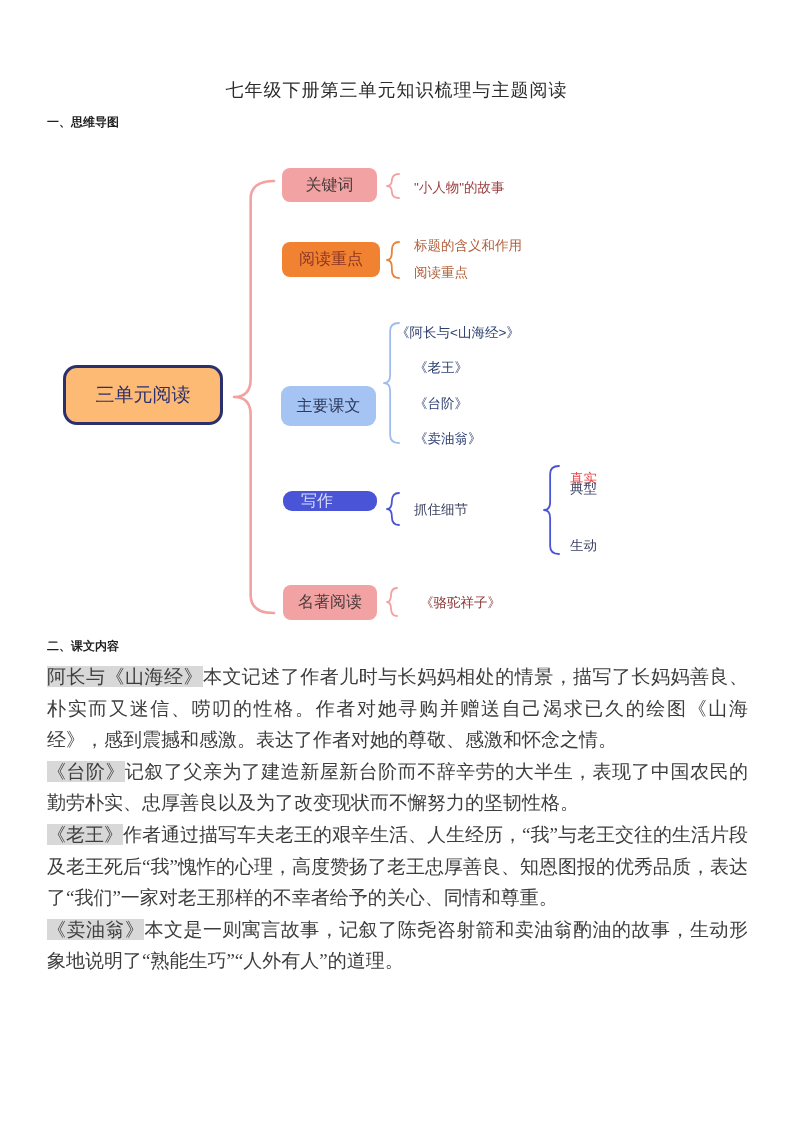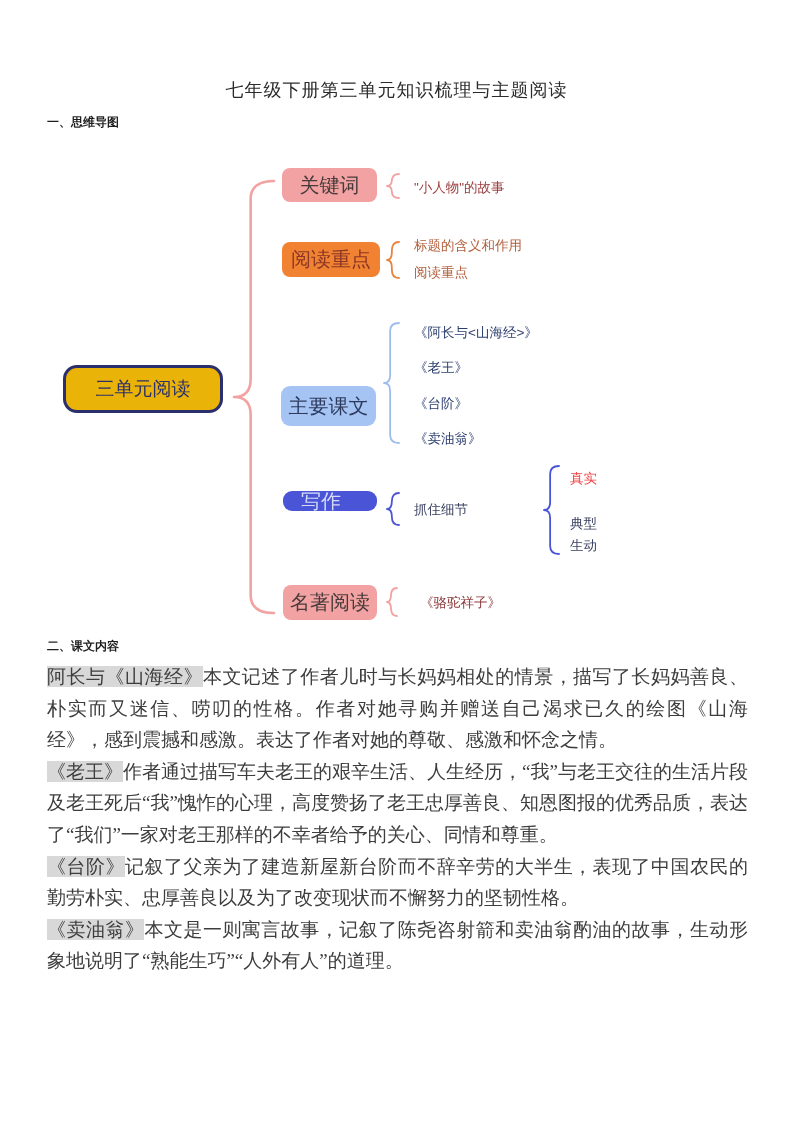--- a/index.html
+++ b/index.html
@@ -15,7 +15,7 @@
   
   .mindmap{position:absolute;inset:0;font-family:"Liberation Sans",sans-serif;}
   .node{position:absolute;display:flex;align-items:center;justify-content:center;
-        font-size:20px;border-radius:8px;box-sizing:border-box;white-space:nowrap;}
+        font-size:16px;border-radius:8px;box-sizing:border-box;white-space:nowrap;}
   .root-node{left:63px;top:365px;width:160px;height:48px;background:#eab308;
              border:3px solid #2B2F6B;border-radius:14px;color:#2B2F6B;font-size:19px;}
   .node-keyword{left:282px;top:168px;width:95px;height:34px;background:#F2A2A2;color:#463A3A;}

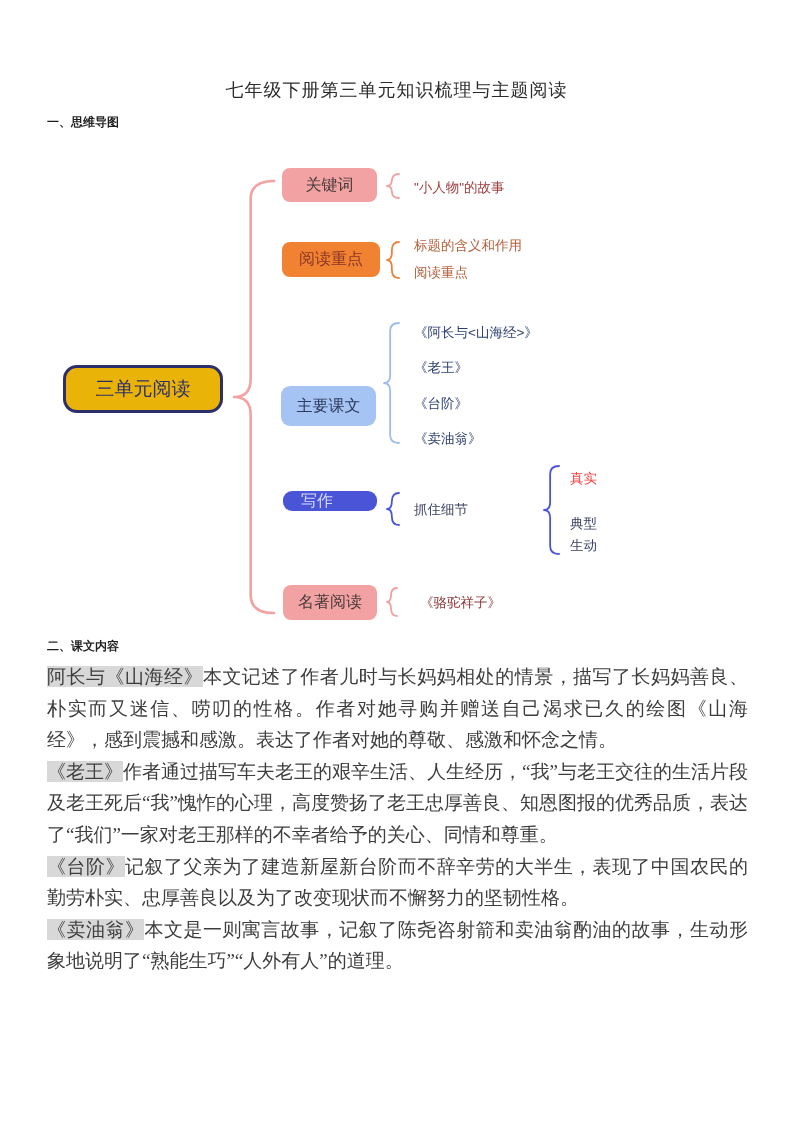--- a/index.html
+++ b/index.html
@@ -75,7 +75,7 @@
     <svg class="brace" style="left:383px;top:322px" width="17" height="122">
       <path stroke="#9FBCEC" stroke-width="1.8" d="M 16 1 Q 7.14 1 7.14 9 L 7.14 53 Q 7.14 61 1 61 Q 7.14 61 7.14 69 L 7.14 113 Q 7.14 121 16 121"></path>
     </svg>
-    <span class="leaf" style="left:414px;top:324px;color:#2C3E70">《阿长与&lt;山海经&gt;》</span>
+    <span class="leaf" style="left:396px;top:324px;color:#2C3E70">《阿长与&lt;山海经&gt;》</span>
     <span class="leaf" style="left:414px;top:359px;color:#2C3E70">《老王》</span>
     <span class="leaf" style="left:414px;top:395px;color:#2C3E70">《台阶》</span>
     <span class="leaf" style="left:414px;top:430px;color:#2C3E70">《卖油翁》</span>

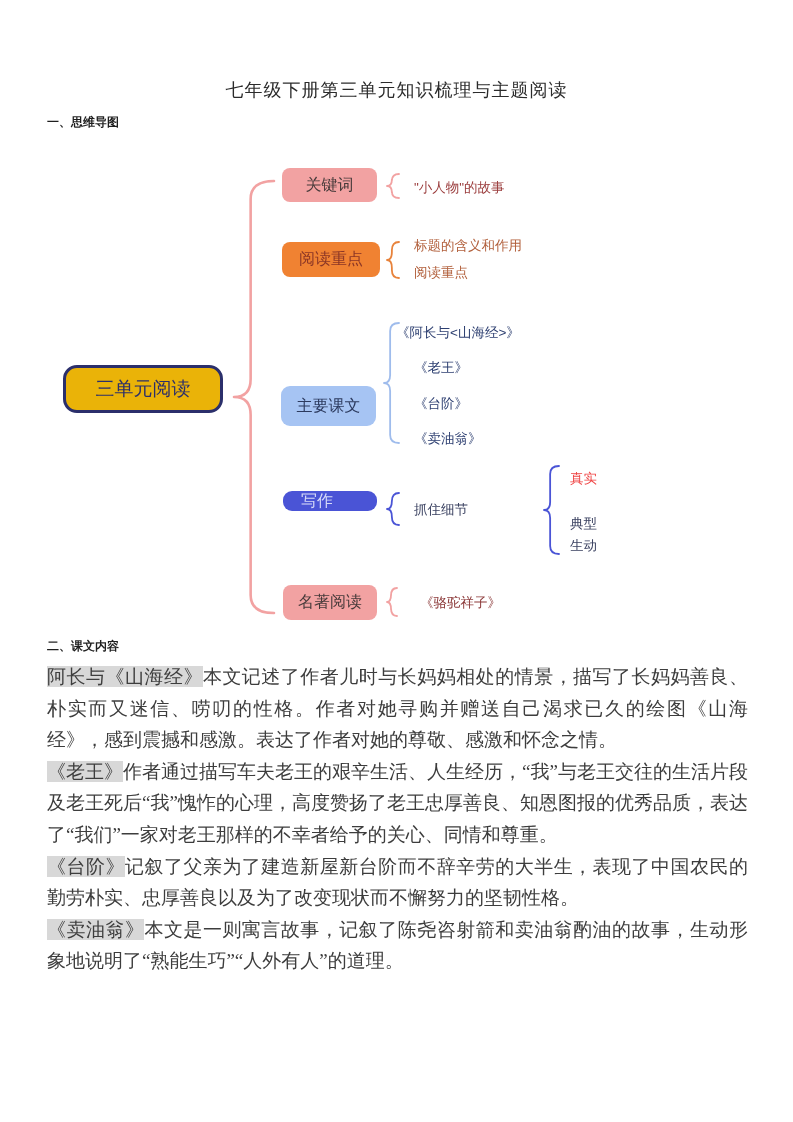--- a/index.html
+++ b/index.html
@@ -16,7 +16,7 @@
   .mindmap{position:absolute;inset:0;font-family:"Liberation Sans",sans-serif;}
   .node{position:absolute;display:flex;align-items:center;justify-content:center;
         font-size:16px;border-radius:8px;box-sizing:border-box;white-space:nowrap;}
-  .root-node{left:63px;top:365px;width:160px;height:48px;background:#eab308;
+  .root-node{left:63px;top:365px;width:160px;height:60px;background:#fdba74;
              border:3px solid #2B2F6B;border-radius:14px;color:#2B2F6B;font-size:19px;}
   .node-keyword{left:282px;top:168px;width:95px;height:34px;background:#F2A2A2;color:#463A3A;}
   .node-focus{left:282px;top:242px;width:98px;height:35px;background:#F08232;color:#8B3626;}

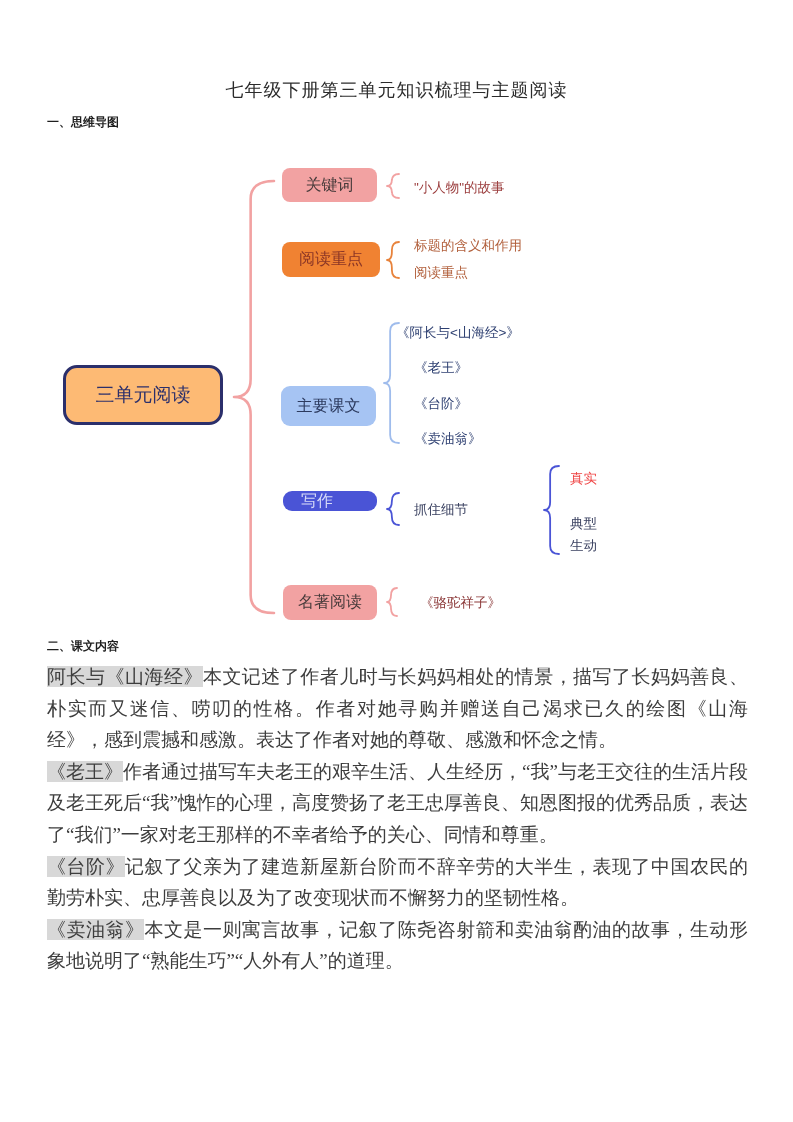--- a/index.html
+++ b/index.html
@@ -91,7 +91,7 @@
       <path stroke="#4A54D6" stroke-width="1.8" d="M 16 1 Q 7.14 1 7.14 9 L 7.14 37 Q 7.14 45 1 45 Q 7.14 45 7.14 53 L 7.14 81 Q 7.14 89 16 89"></path>
     </svg>
     <span class="leaf" style="left:570px;top:470px;color:#ef4444">真实</span>
-    <span class="leaf" style="left:570px;top:515px;color:#3A4160">典型</span>
+    <span class="leaf" style="left:570px;top:480px;color:#3A4160">典型</span>
     <span class="leaf" style="left:570px;top:537px;color:#3A4160">生动</span>
 
     <div class="node node-classic">

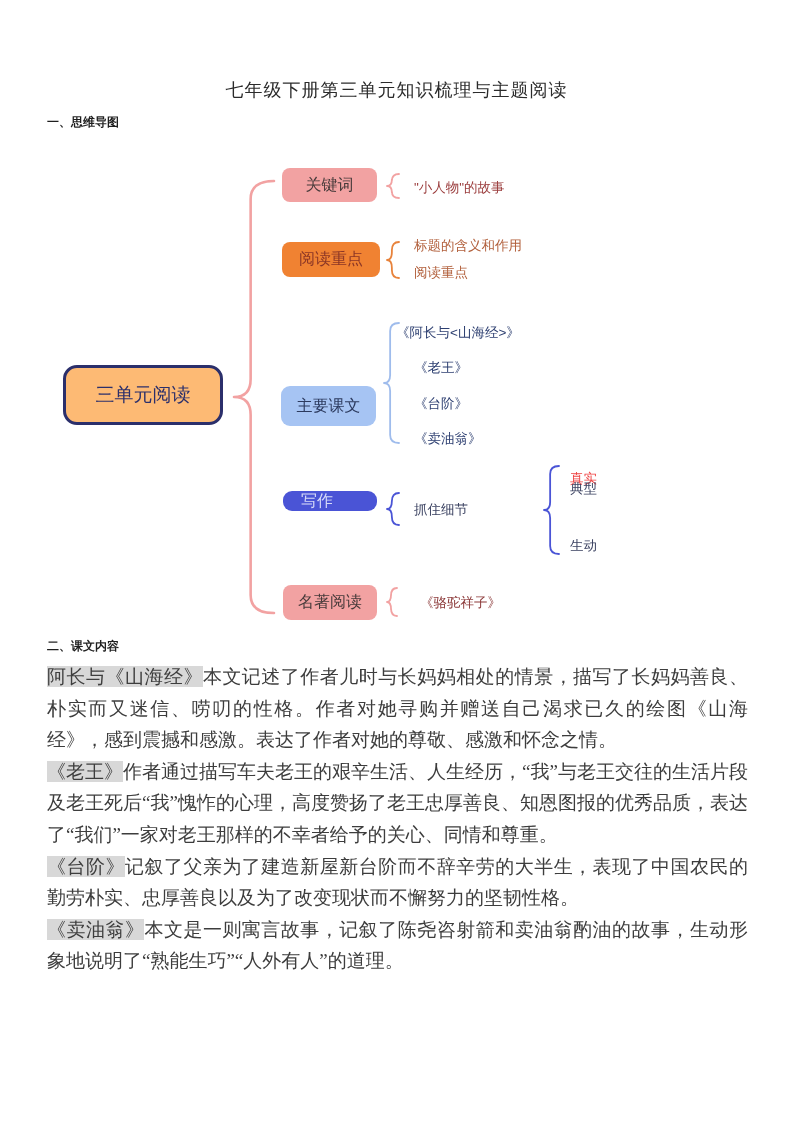--- a/index.html
+++ b/index.html
@@ -107,8 +107,8 @@
 
   <div class="content">
     <p><span class="hl">阿长与《山海经》</span><span>本文记述了作者儿时与长妈妈相处的情景，描写了长妈妈善良、朴实而又迷信、唠叨的性格。作者对她寻购并赠送自己渴求已久的绘图《山海经》，感到震撼和感激。表达了作者对她的尊敬、感激和怀念之情。</span></p>
+    <p><span class="hl">《台阶》</span><span>记叙了父亲为了建造新屋新台阶而不辞辛劳的大半生，表现了中国农民的勤劳朴实、忠厚善良以及为了改变现状而不懈努力的坚韧性格。</span></p>
     <p><span class="hl">《老王》</span><span>作者通过描写车夫老王的艰辛生活、人生经历，“我”与老王交往的生活片段及老王死后“我”愧怍的心理，高度赞扬了老王忠厚善良、知恩图报的优秀品质，表达了“我们”一家对老王那样的不幸者给予的关心、同情和尊重。</span></p>
-    <p><span class="hl">《台阶》</span><span>记叙了父亲为了建造新屋新台阶而不辞辛劳的大半生，表现了中国农民的勤劳朴实、忠厚善良以及为了改变现状而不懈努力的坚韧性格。</span></p>
     <p><span class="hl">《卖油翁》</span><span>本文是一则寓言故事，记叙了陈尧咨射箭和卖油翁酌油的故事，生动形象地说明了“熟能生巧”“人外有人”的道理。</span></p>
   </div>
 

